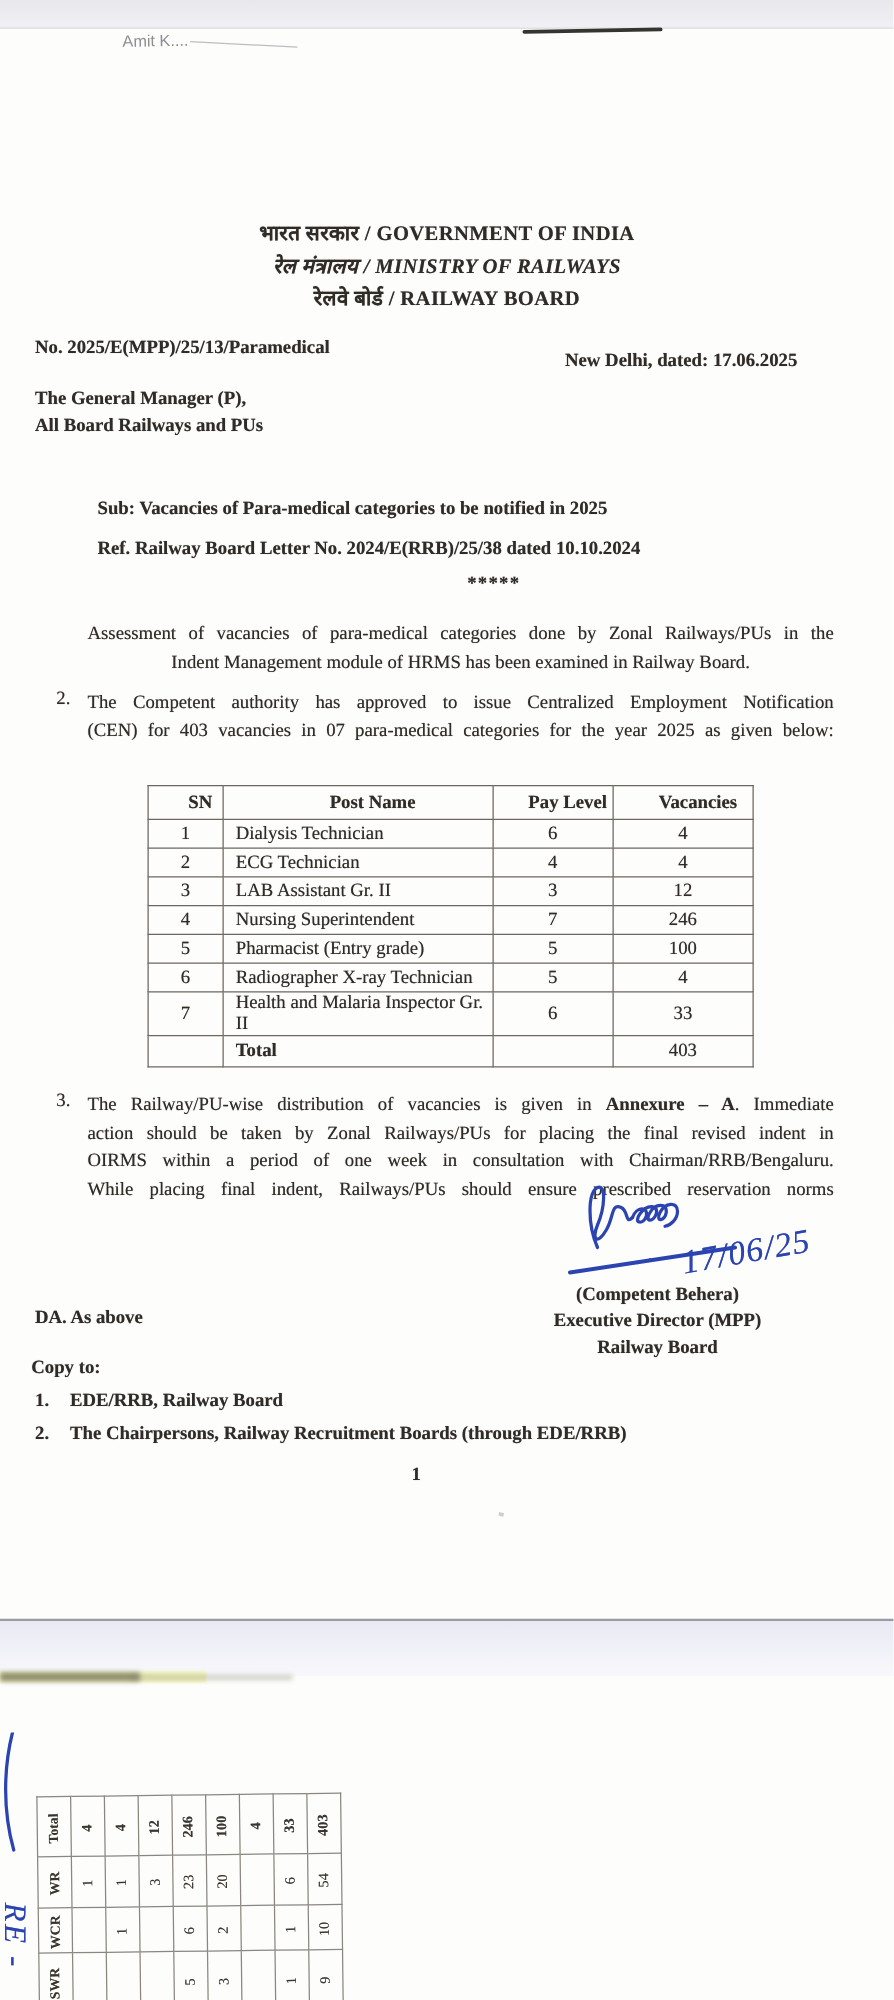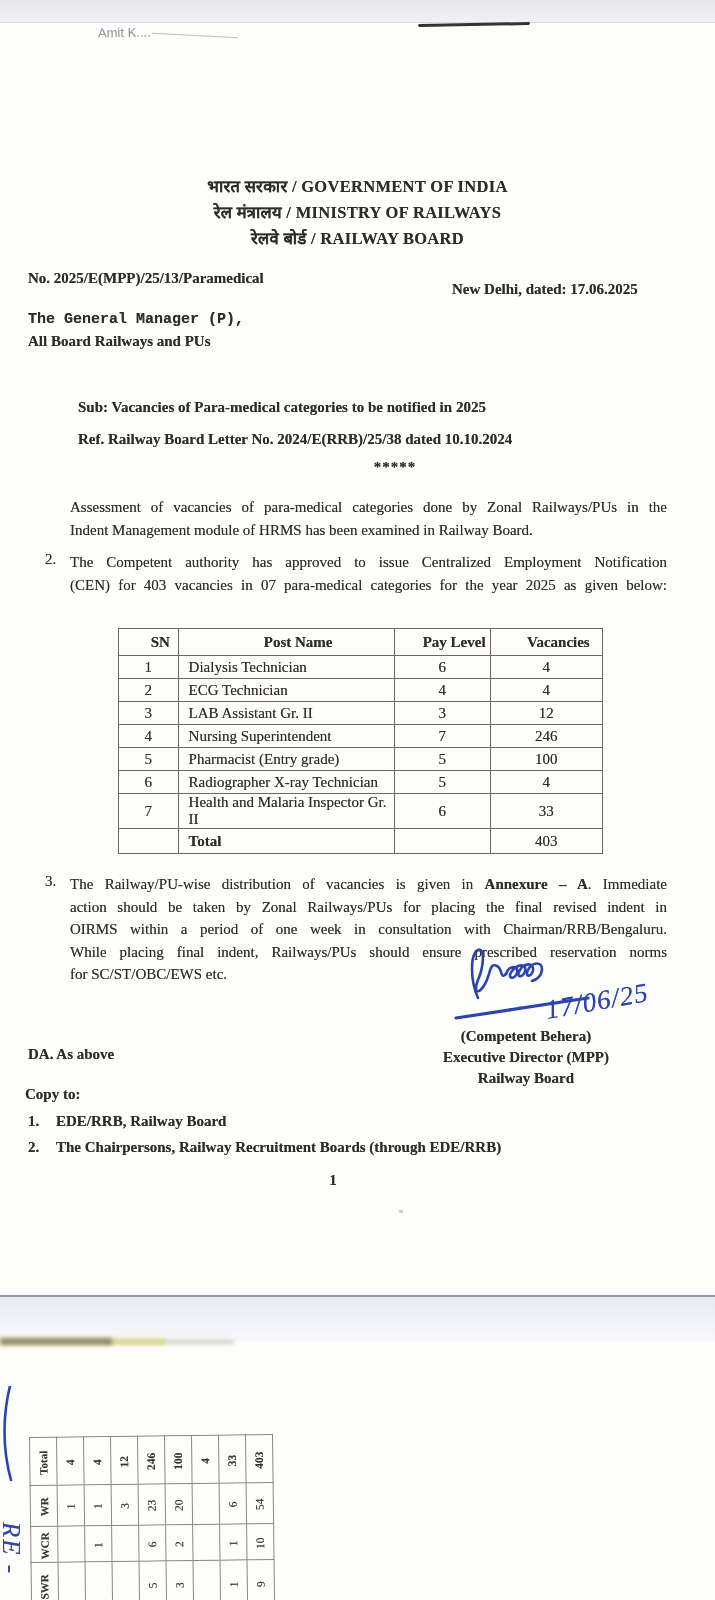--- a/index.html
+++ b/index.html
@@ -73,7 +73,7 @@
   <div class="abs topline"></div>
 
   <div class="line lh ink" style="top:174px;">भारत सरकार / GOVERNMENT OF INDIA</div>
-  <div class="line lh ink" style="top:200px;">रेल मंत्रालय / MINISTRY OF RAILWAYS</div>
+  <div class="line lh ink" style="top:200px;font-style:italic;">रेल मंत्रालय / MINISTRY OF RAILWAYS</div>
   <div class="line lh ink" style="top:226px;">रेलवे बोर्ड / RAILWAY BOARD</div>
 
   <div class="line b fs15 ink" style="left:28px;top:270px;">No. 2025/E(MPP)/25/13/Paramedical</div>

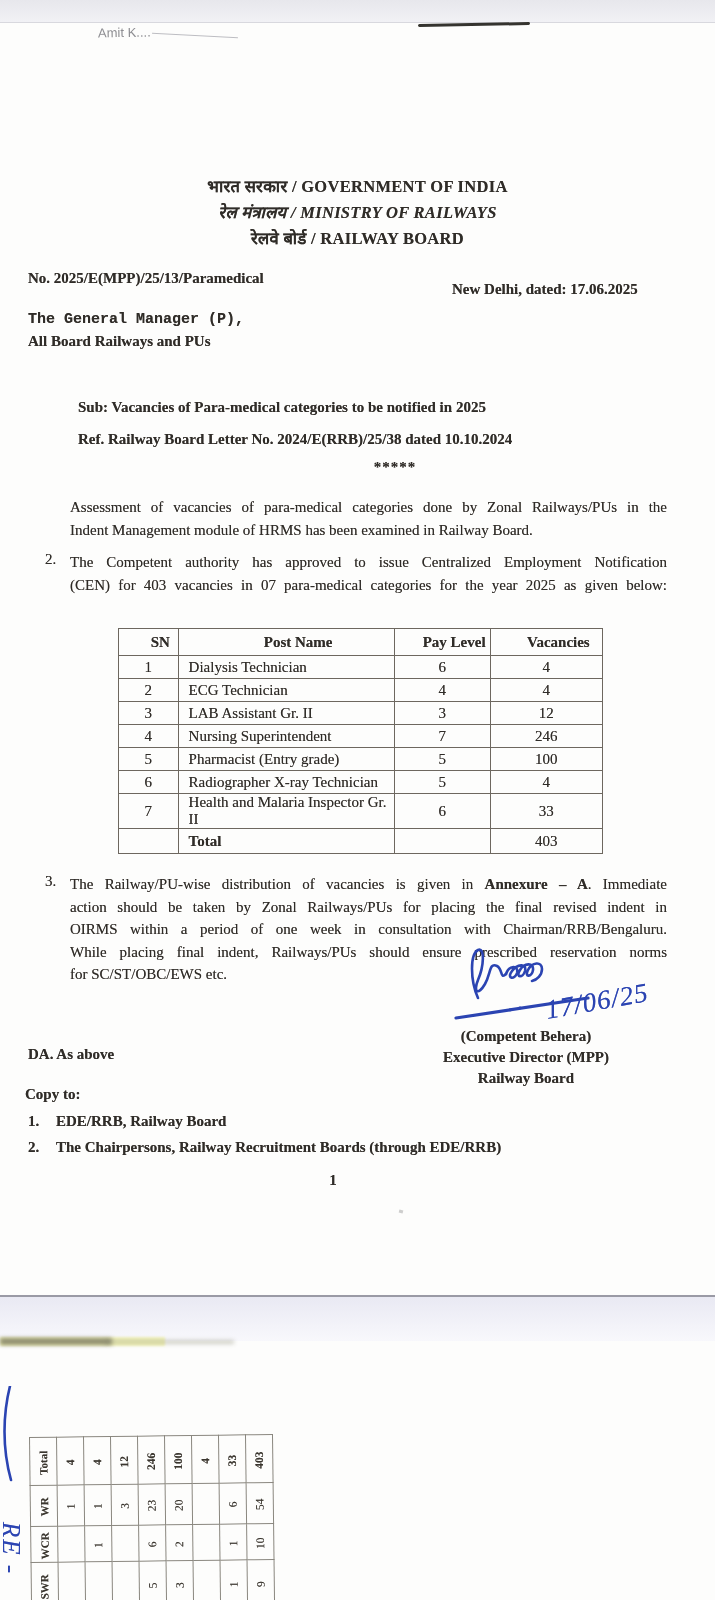--- a/index.html
+++ b/index.html
@@ -79,7 +79,7 @@
   <div class="line b fs15 ink" style="left:28px;top:270px;">No. 2025/E(MPP)/25/13/Paramedical</div>
   <div class="line b fs15 ink" style="left:452px;top:281px;">New Delhi, dated: 17.06.2025</div>
 
-  <div class="line b fs15 ink" style="left:28px;top:311px;font-family:Liberation Mono, monospace;">The General Manager (P),</div>
+  <div class="line b fs15 ink" style="left:28px;top:311px;">The General Manager (P),</div>
   <div class="line b fs15 ink" style="left:28px;top:333px;">All Board Railways and PUs</div>
 
   <div class="line b fs15 ink" style="left:78px;top:399px;">Sub: Vacancies of Para-medical categories to be notified in 2025</div>

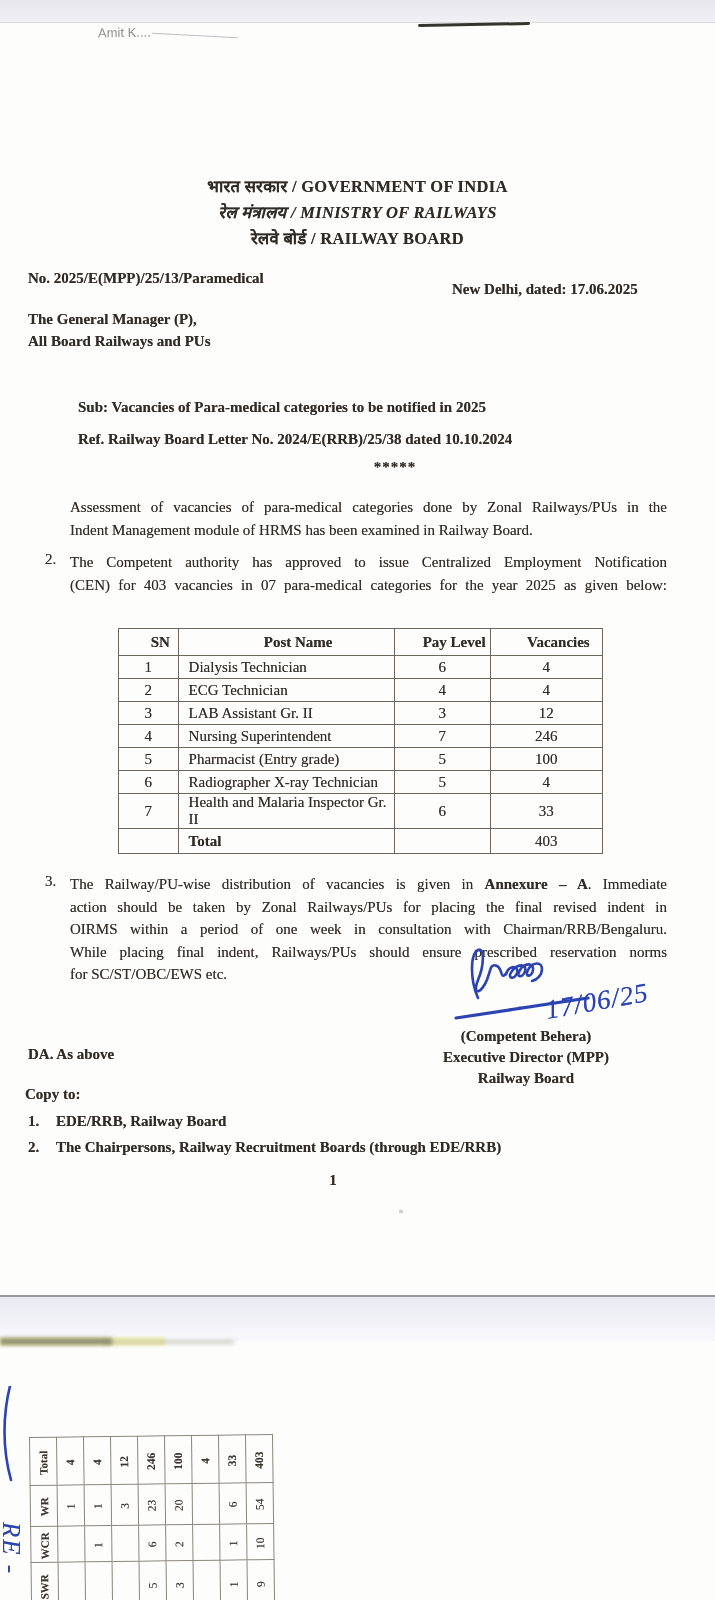--- a/index.html
+++ b/index.html
@@ -25,7 +25,7 @@
   .fs15{font-size:15px;}
   .just{white-space:normal;text-align:justify;text-align-last:justify;}
   .para{position:absolute;left:70px;width:597px;font-size:15px;line-height:22.5px;}
-  .para div{min-height:22.5px;}
+  .para div{min-height:22.5px;text-align:center;}
   .pnum{position:absolute;left:45px;font-size:15px;}
   
   #vtable{position:absolute;left:118px;top:628px;}

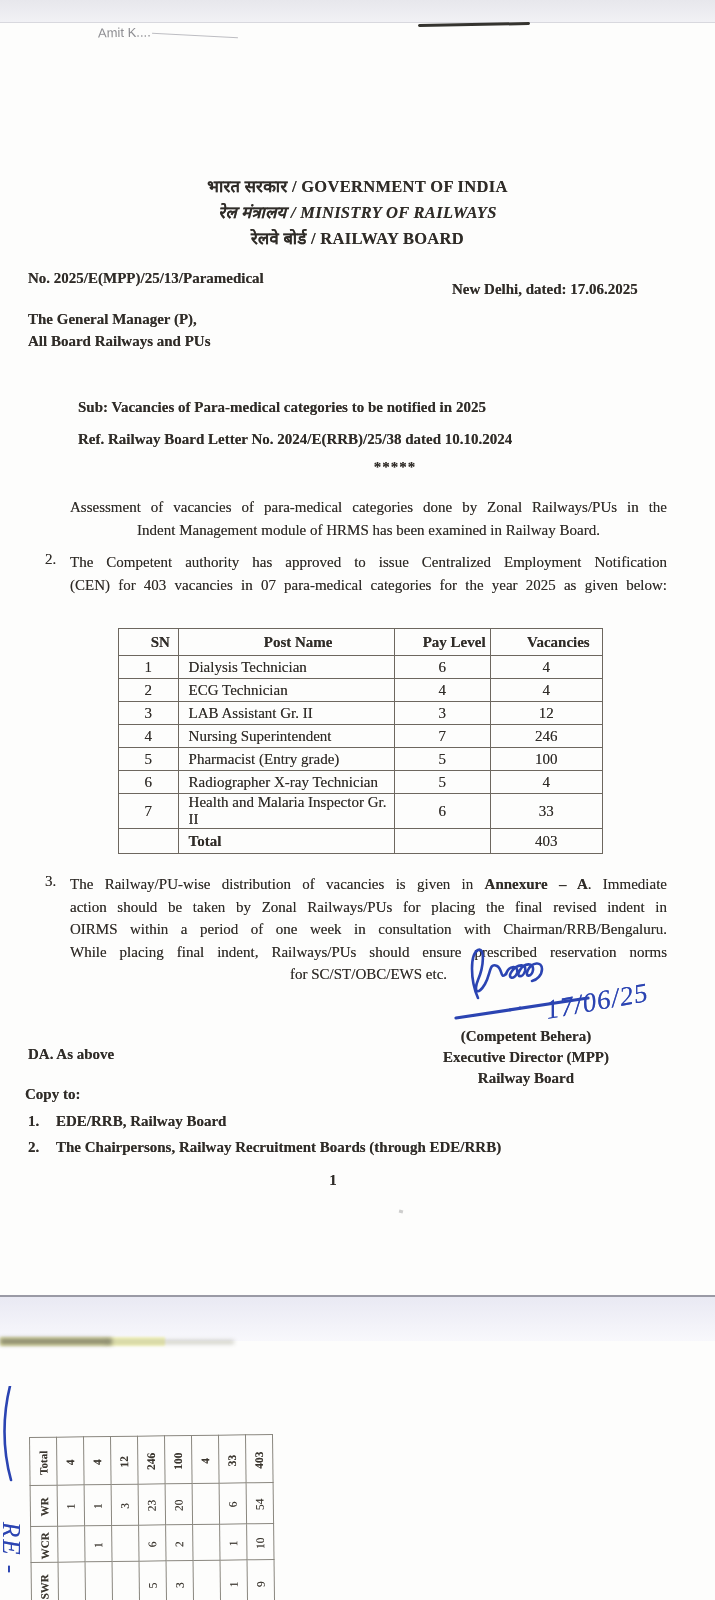--- a/index.html
+++ b/index.html
@@ -166,7 +166,6 @@
     <div class="just">action should be taken by Zonal Railways/PUs for placing the final revised indent in</div>
     <div class="just">OIRMS within a period of one week in consultation with Chairman/RRB/Bengaluru.</div>
     <div class="just">While placing final indent, Railways/PUs should ensure prescribed reservation norms</div>
-    <div>for SC/ST/OBC/EWS etc.</div>
   </div>
 
   <div class="line b fs15 ink" style="left:28px;top:1003px;margin-top:43px;">DA. As above</div>

